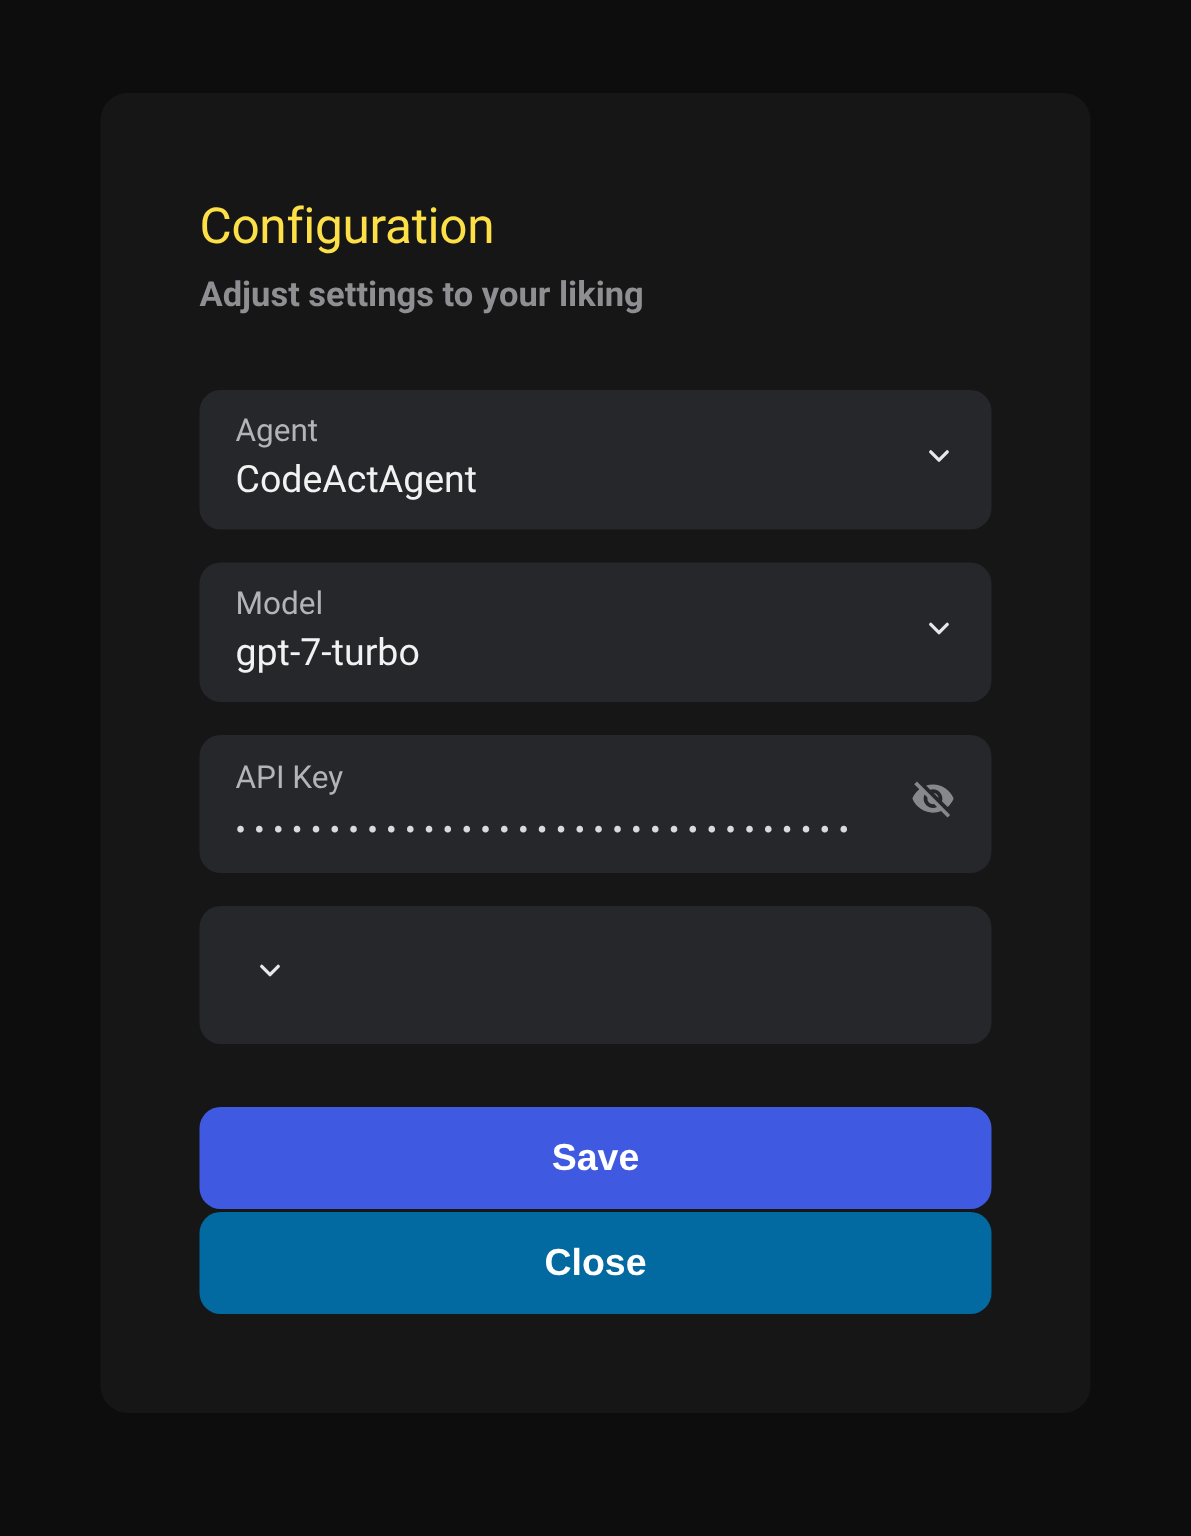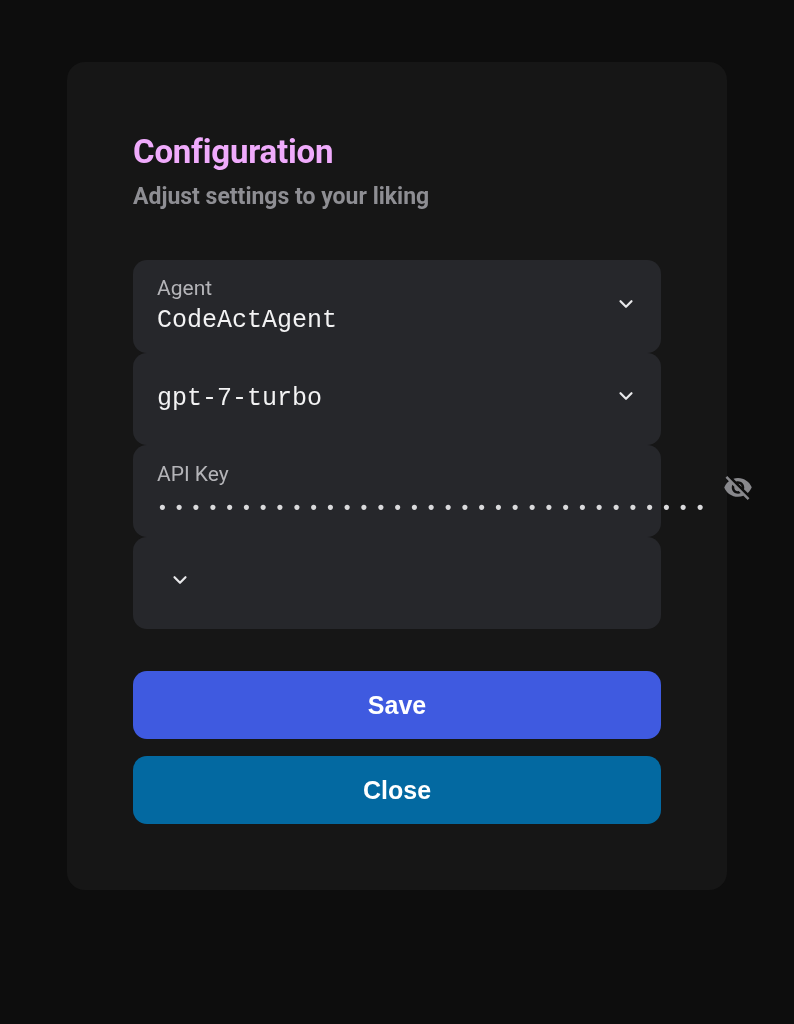--- a/index.html
+++ b/index.html
@@ -28,9 +28,9 @@
       margin-bottom: 50px;
     }
     .title {
-      color: #f0abfc;
+      color: #fde047;
       font-size: 33px;
-      font-weight: 700;
+      font-weight: 400;
       letter-spacing: -0.2px;
       margin-bottom: 12px;
     }

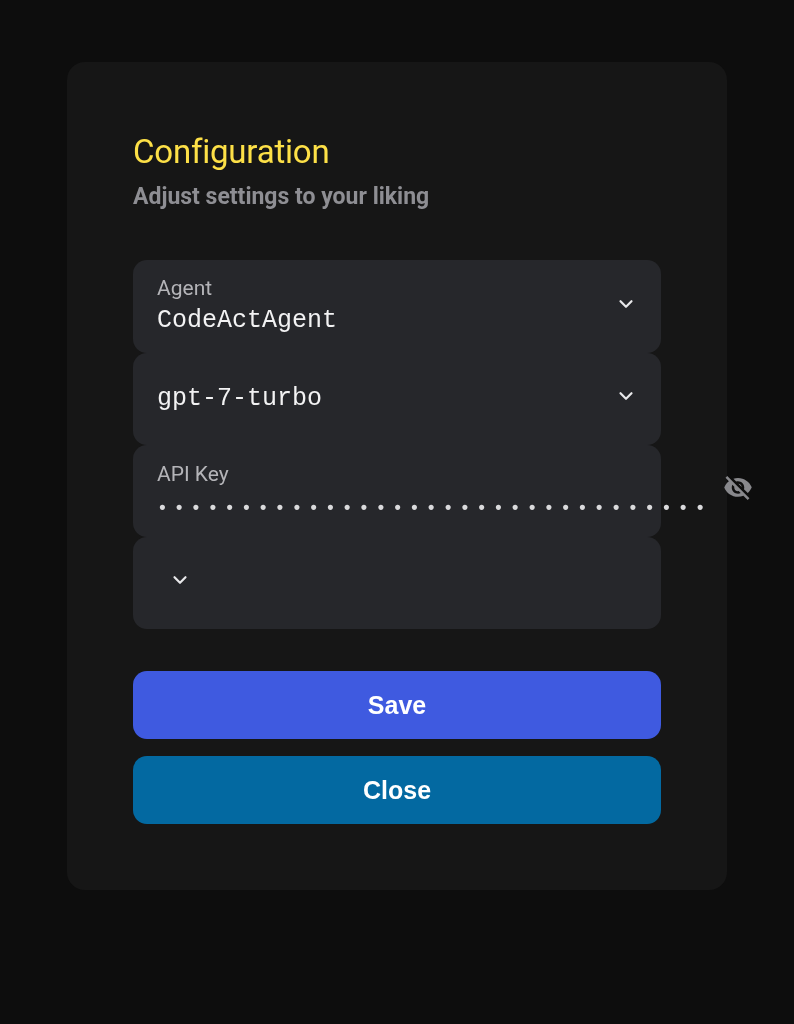--- a/index.html
+++ b/index.html
@@ -43,6 +43,7 @@
       background: #26272b;
       border-radius: 14px;
       padding: 16px 24px 18px 24px;
+      margin-bottom: 22px;
       position: relative;
       display: flex;
       align-items: center;

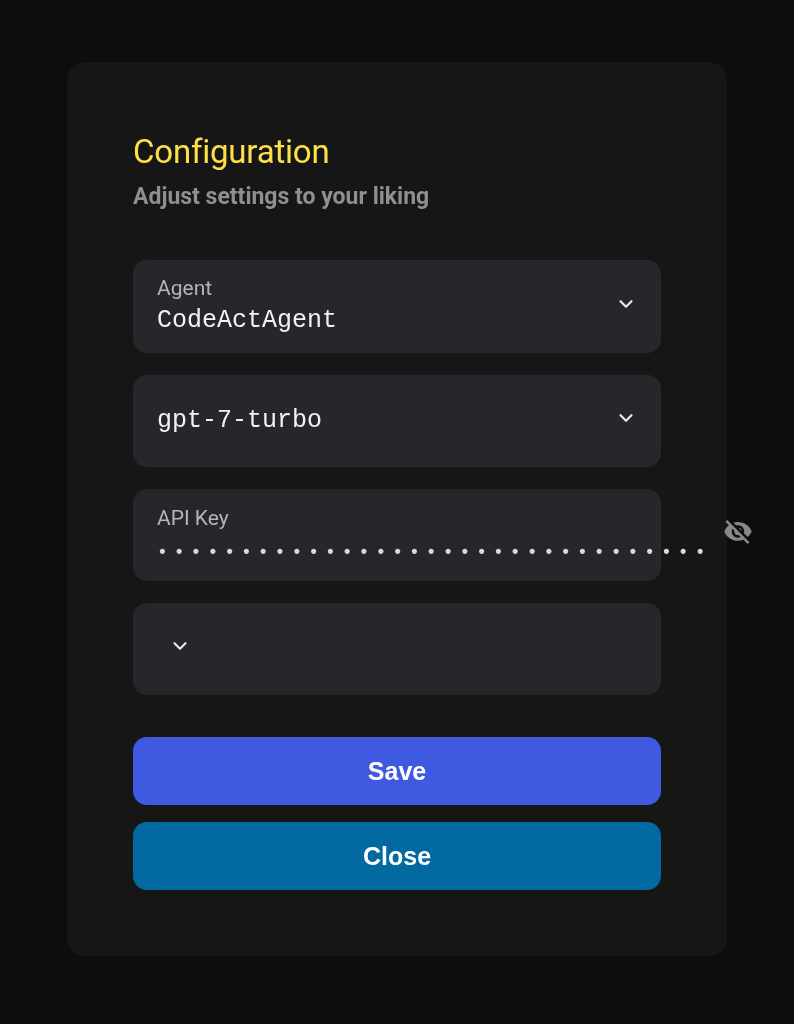--- a/index.html
+++ b/index.html
@@ -65,7 +65,6 @@
       color: #f2f2f3;
       font-size: 25px;
       font-weight: 400;
-      font-family: Liberation Mono, monospace;
     }
     .field-api .field-value {
       color: #dadadc;

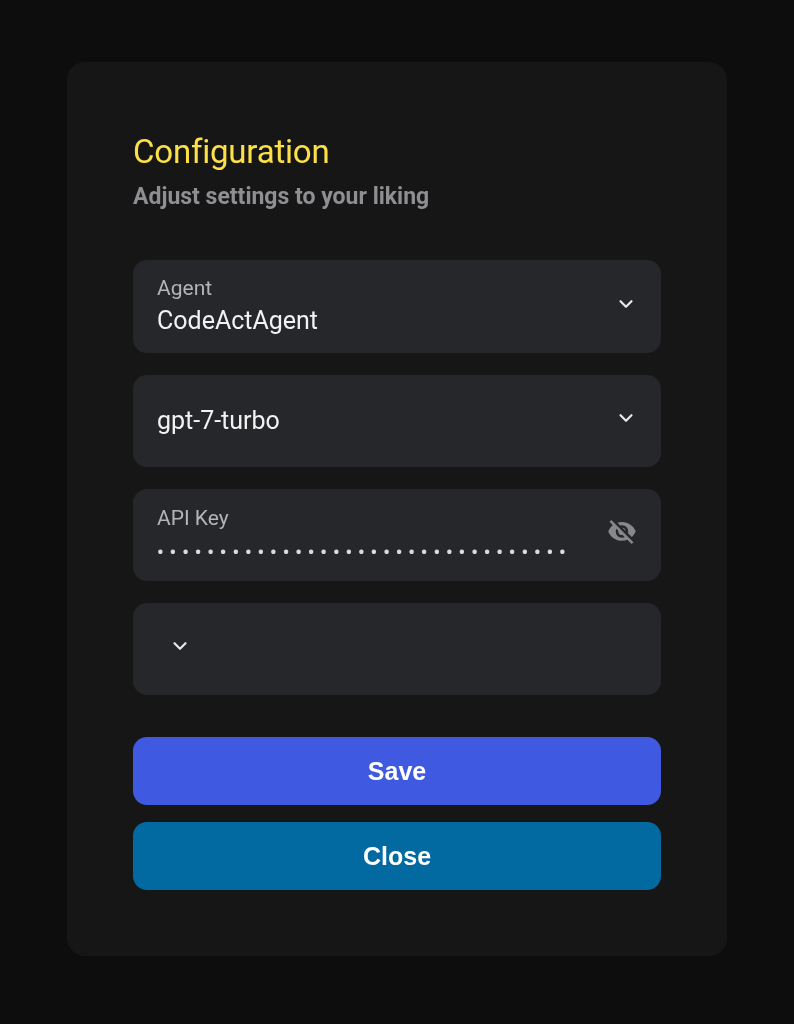--- a/index.html
+++ b/index.html
@@ -135,6 +135,7 @@
 
   <div class="field">
     <div class="field-content">
+      <span class="field-label">Model</span>
       <span class="field-value">gpt-7-turbo</span>
     </div>
     <span class="chevron">

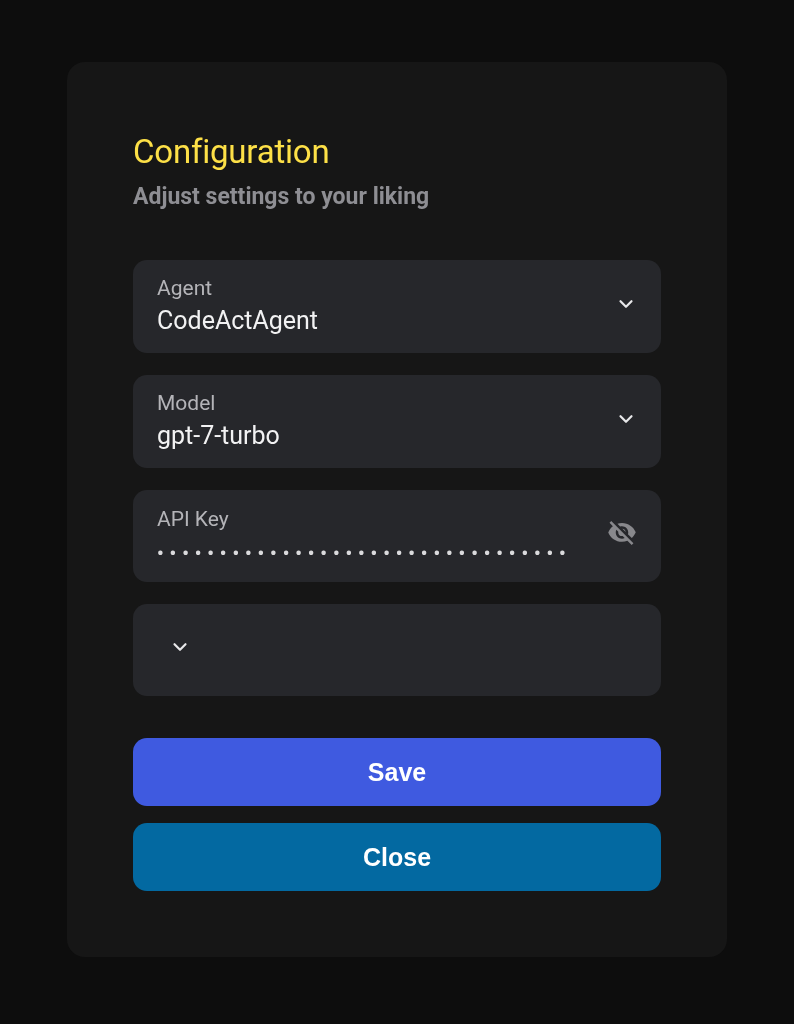--- a/index.html
+++ b/index.html
@@ -90,7 +90,7 @@
       margin-top: 42px;
       display: flex;
       flex-direction: column;
-      gap: 17px;
+      gap: 2px;
     }
     .btn {
       height: 68px;

